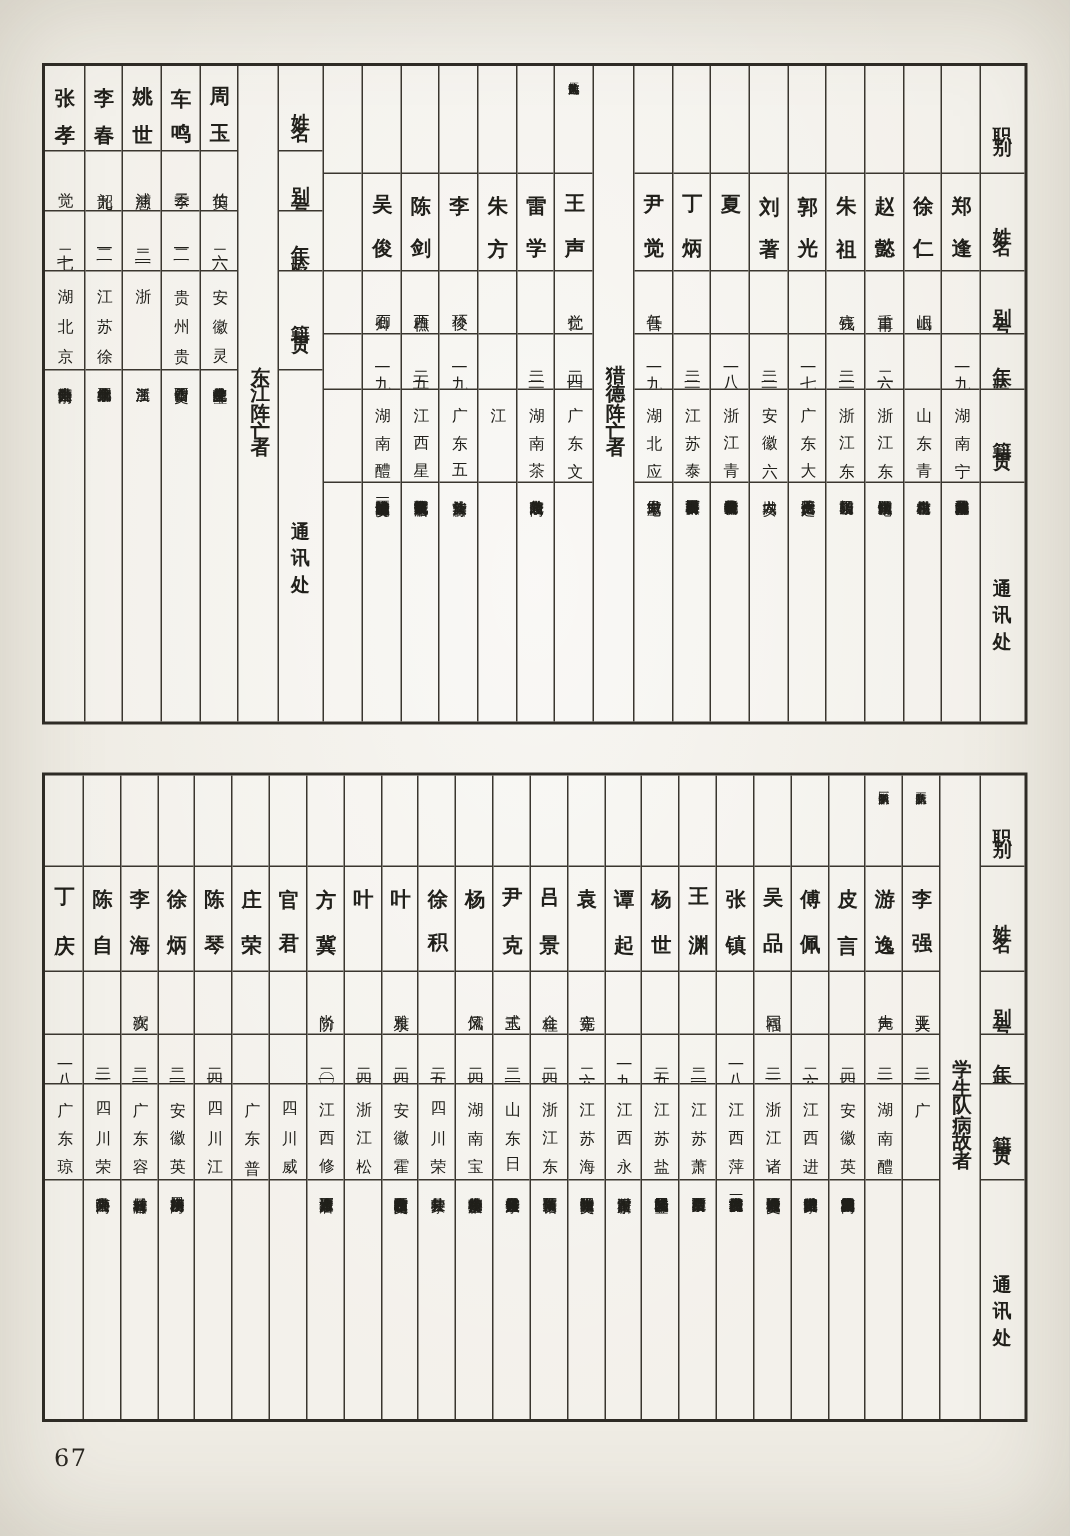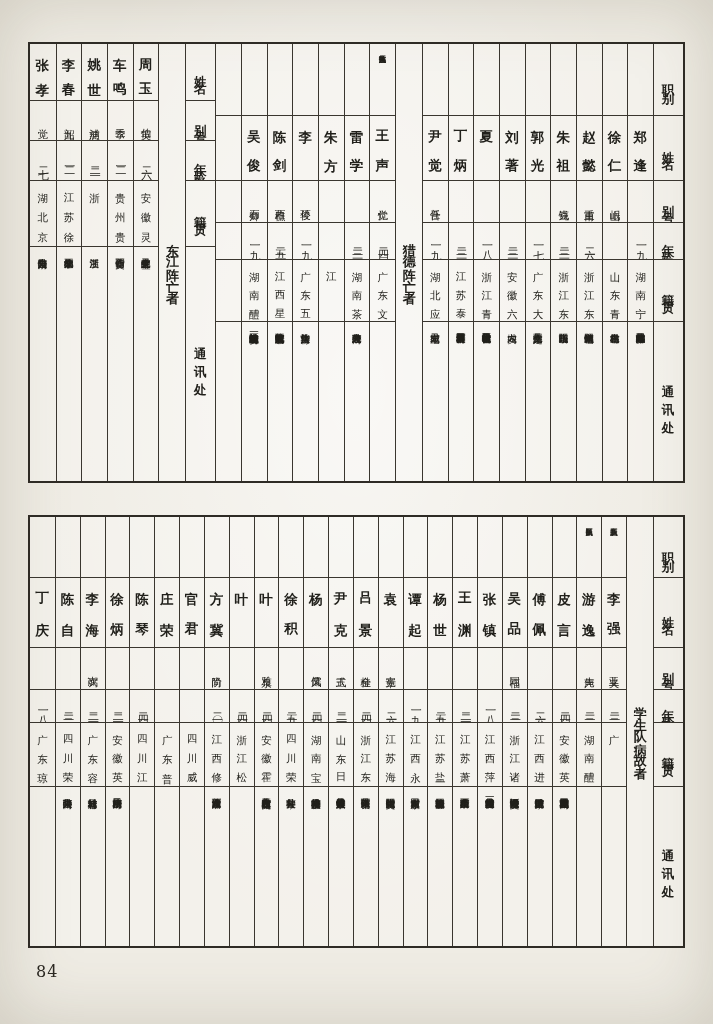--- a/index.html
+++ b/index.html
@@ -993,7 +993,7 @@
         </div>
       </div>
     </div>
-  <div class="pagenum">84</div>
+  <div class="pagenum">67</div>
 </div>
 
 </body></html>

